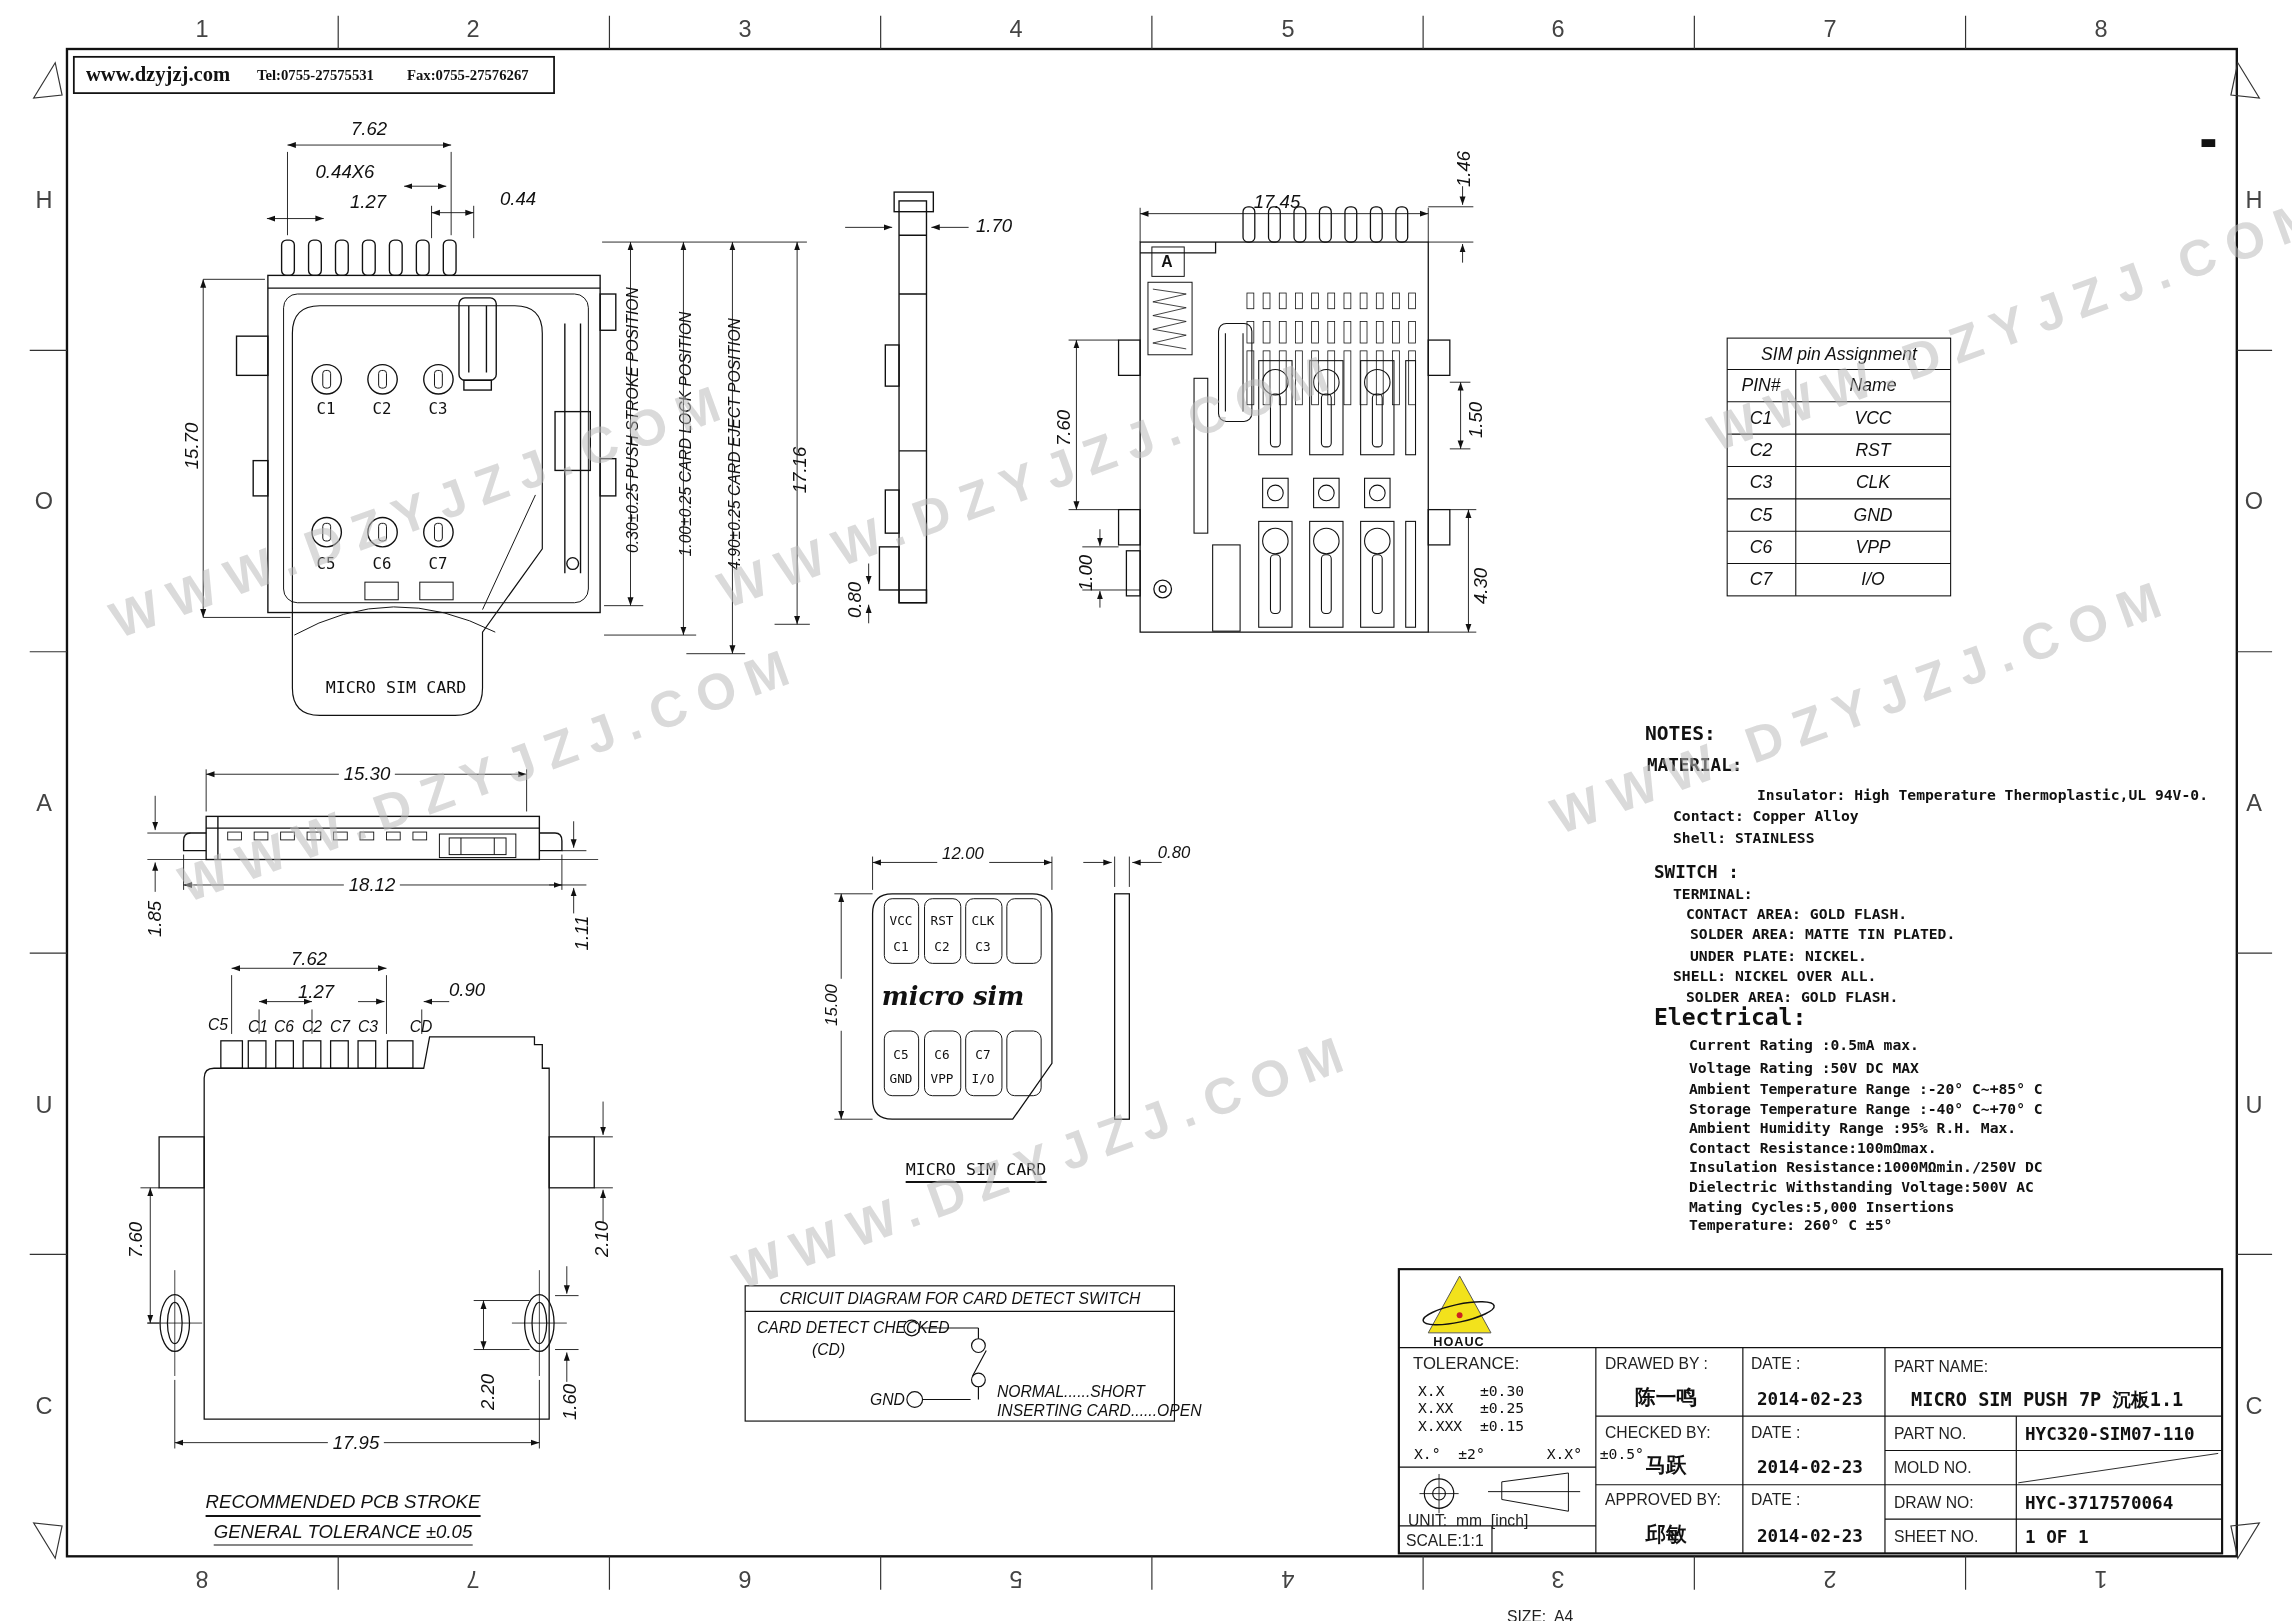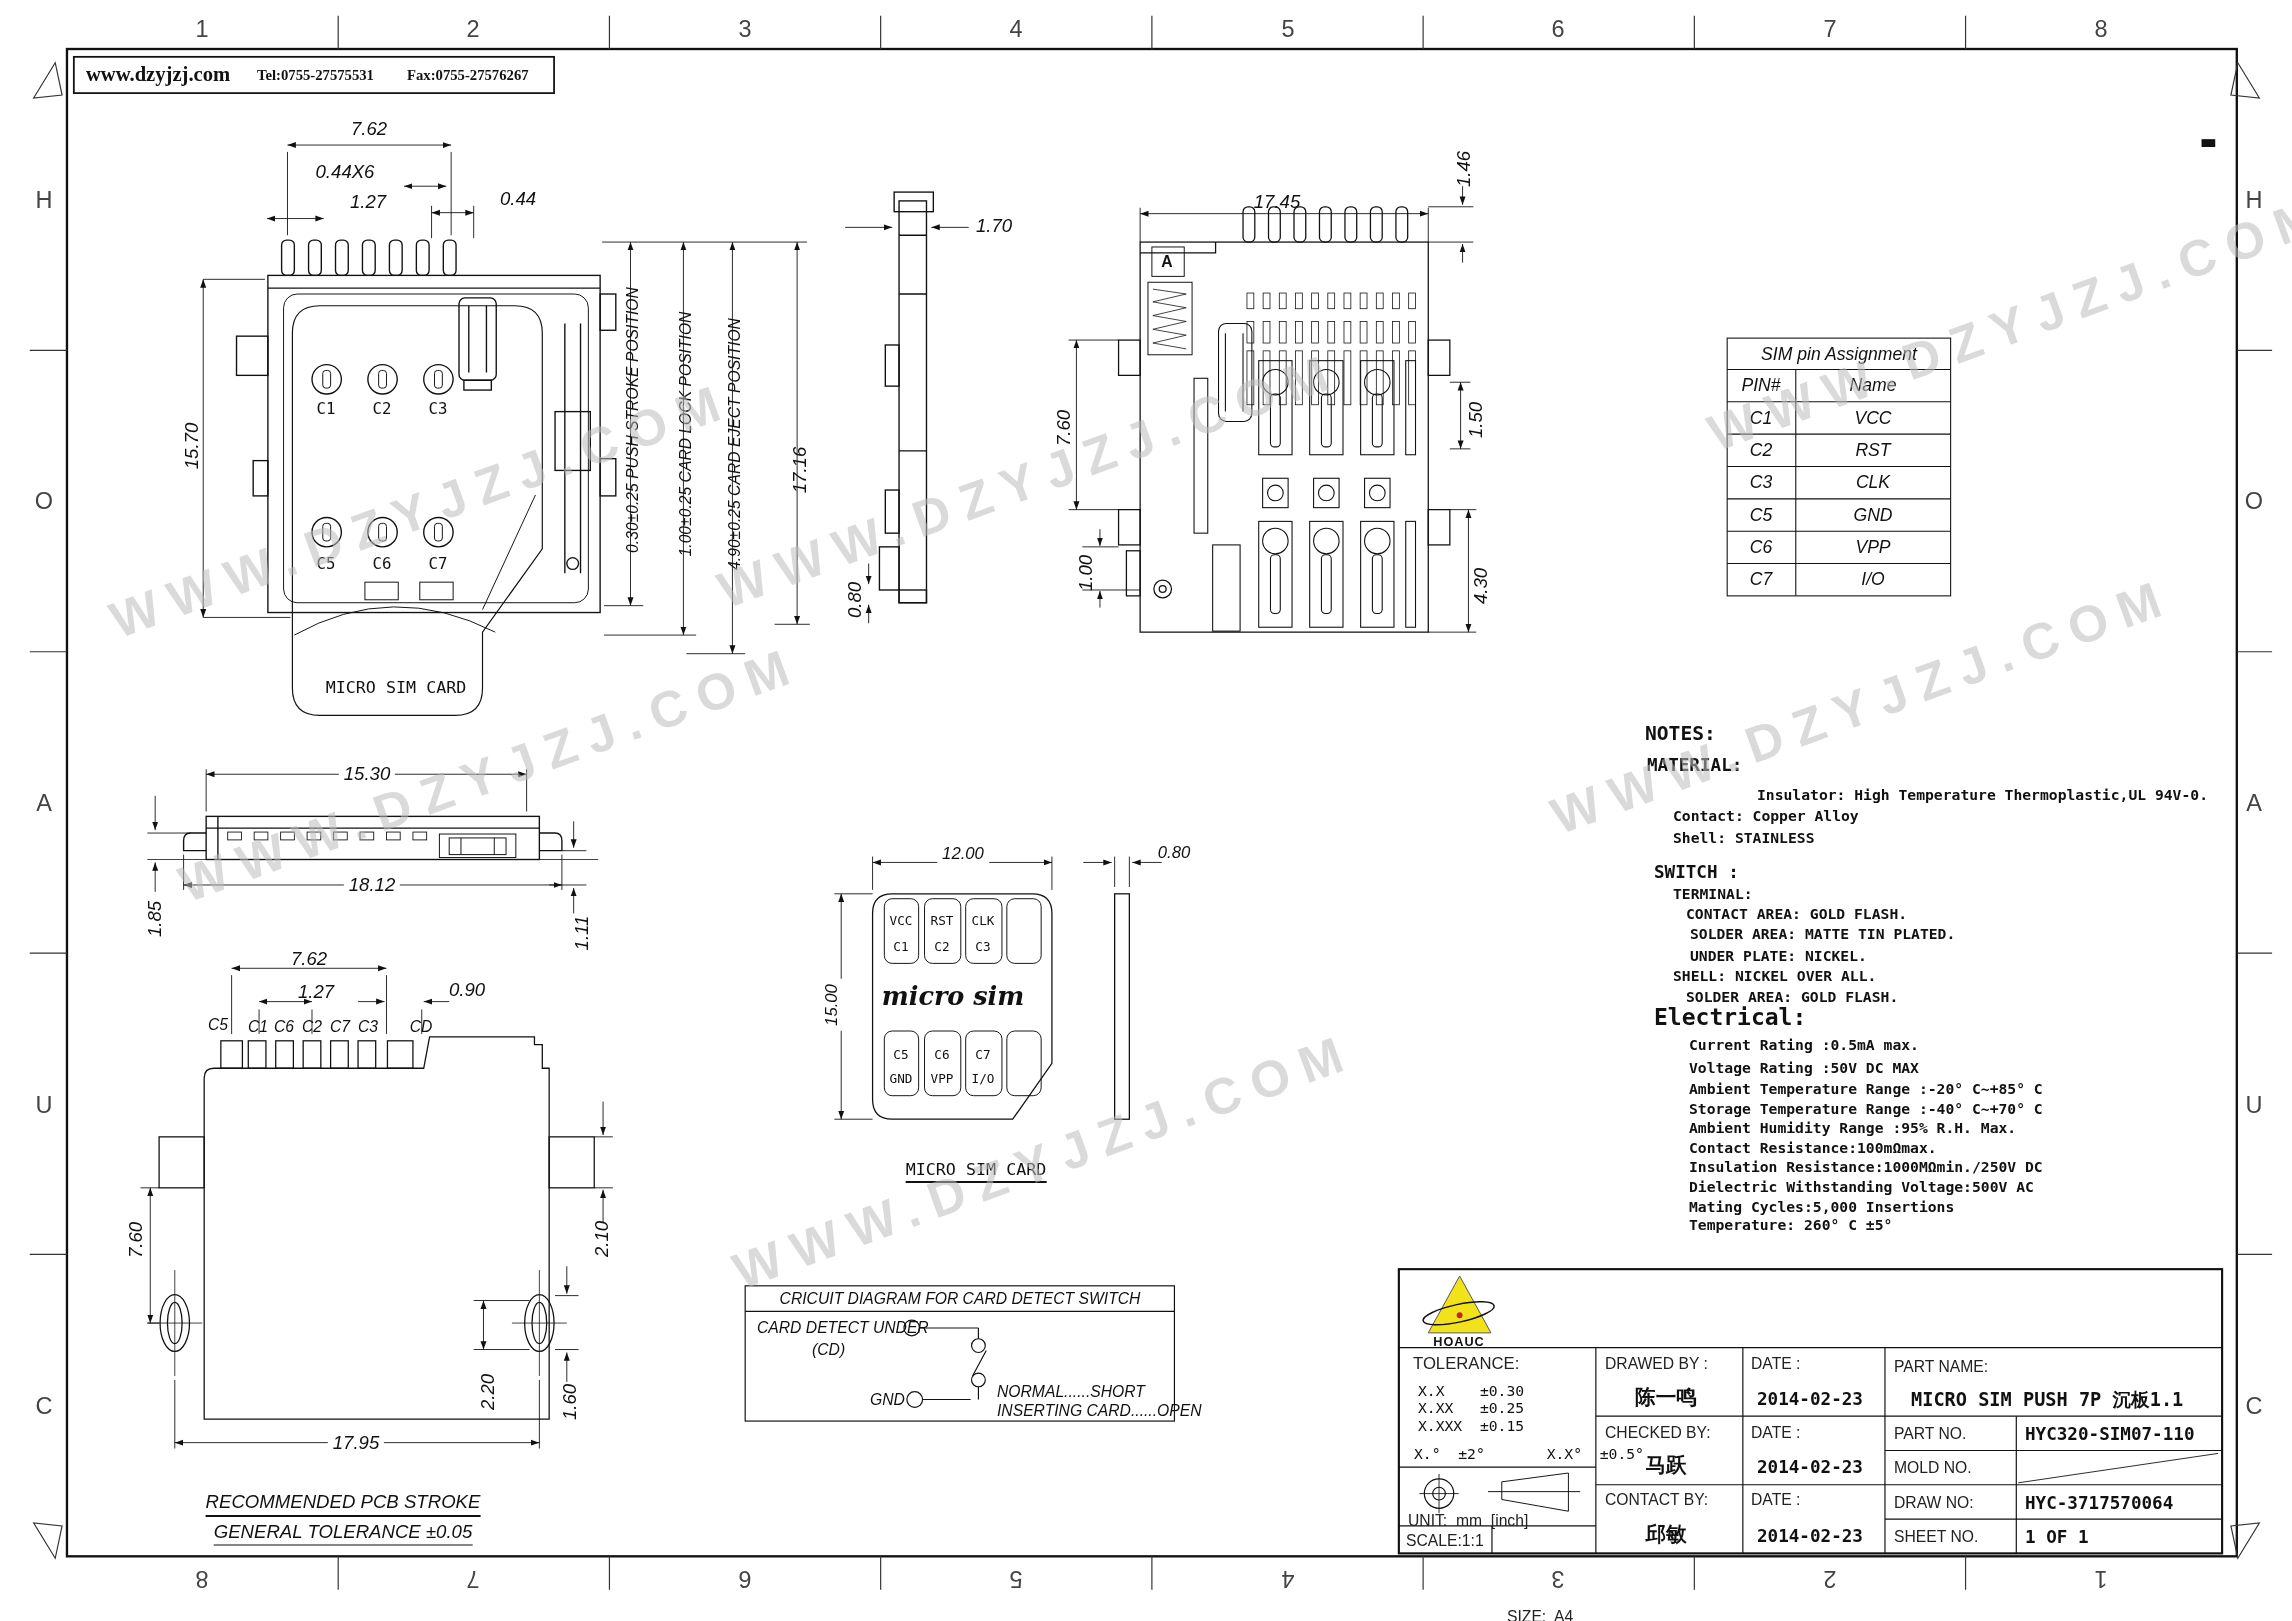--- a/index.html
+++ b/index.html
@@ -488,7 +488,7 @@
 <div class="t ctr cad ul2" style="left:976px;top:1171px;font-size:16.7px">MICRO SIM CARD</div>
 
 <div class="t ctr dimsm" style="left:960px;top:1299px">CRICUIT DIAGRAM FOR CARD DETECT SWITCH</div>
-<div class="t lt dimsm" style="left:757px;top:1328px">CARD DETECT UNDER</div>
+<div class="t lt dimsm" style="left:757px;top:1328px">CARD DETECT CHECKED</div>
 <div class="t lt dimsm" style="left:812px;top:1350px">(CD)</div>
 <div class="t lt dimsm" style="left:870px;top:1400px">GND</div>
 <div class="t lt dimsm" style="left:997px;top:1392px">NORMAL......SHORT</div>

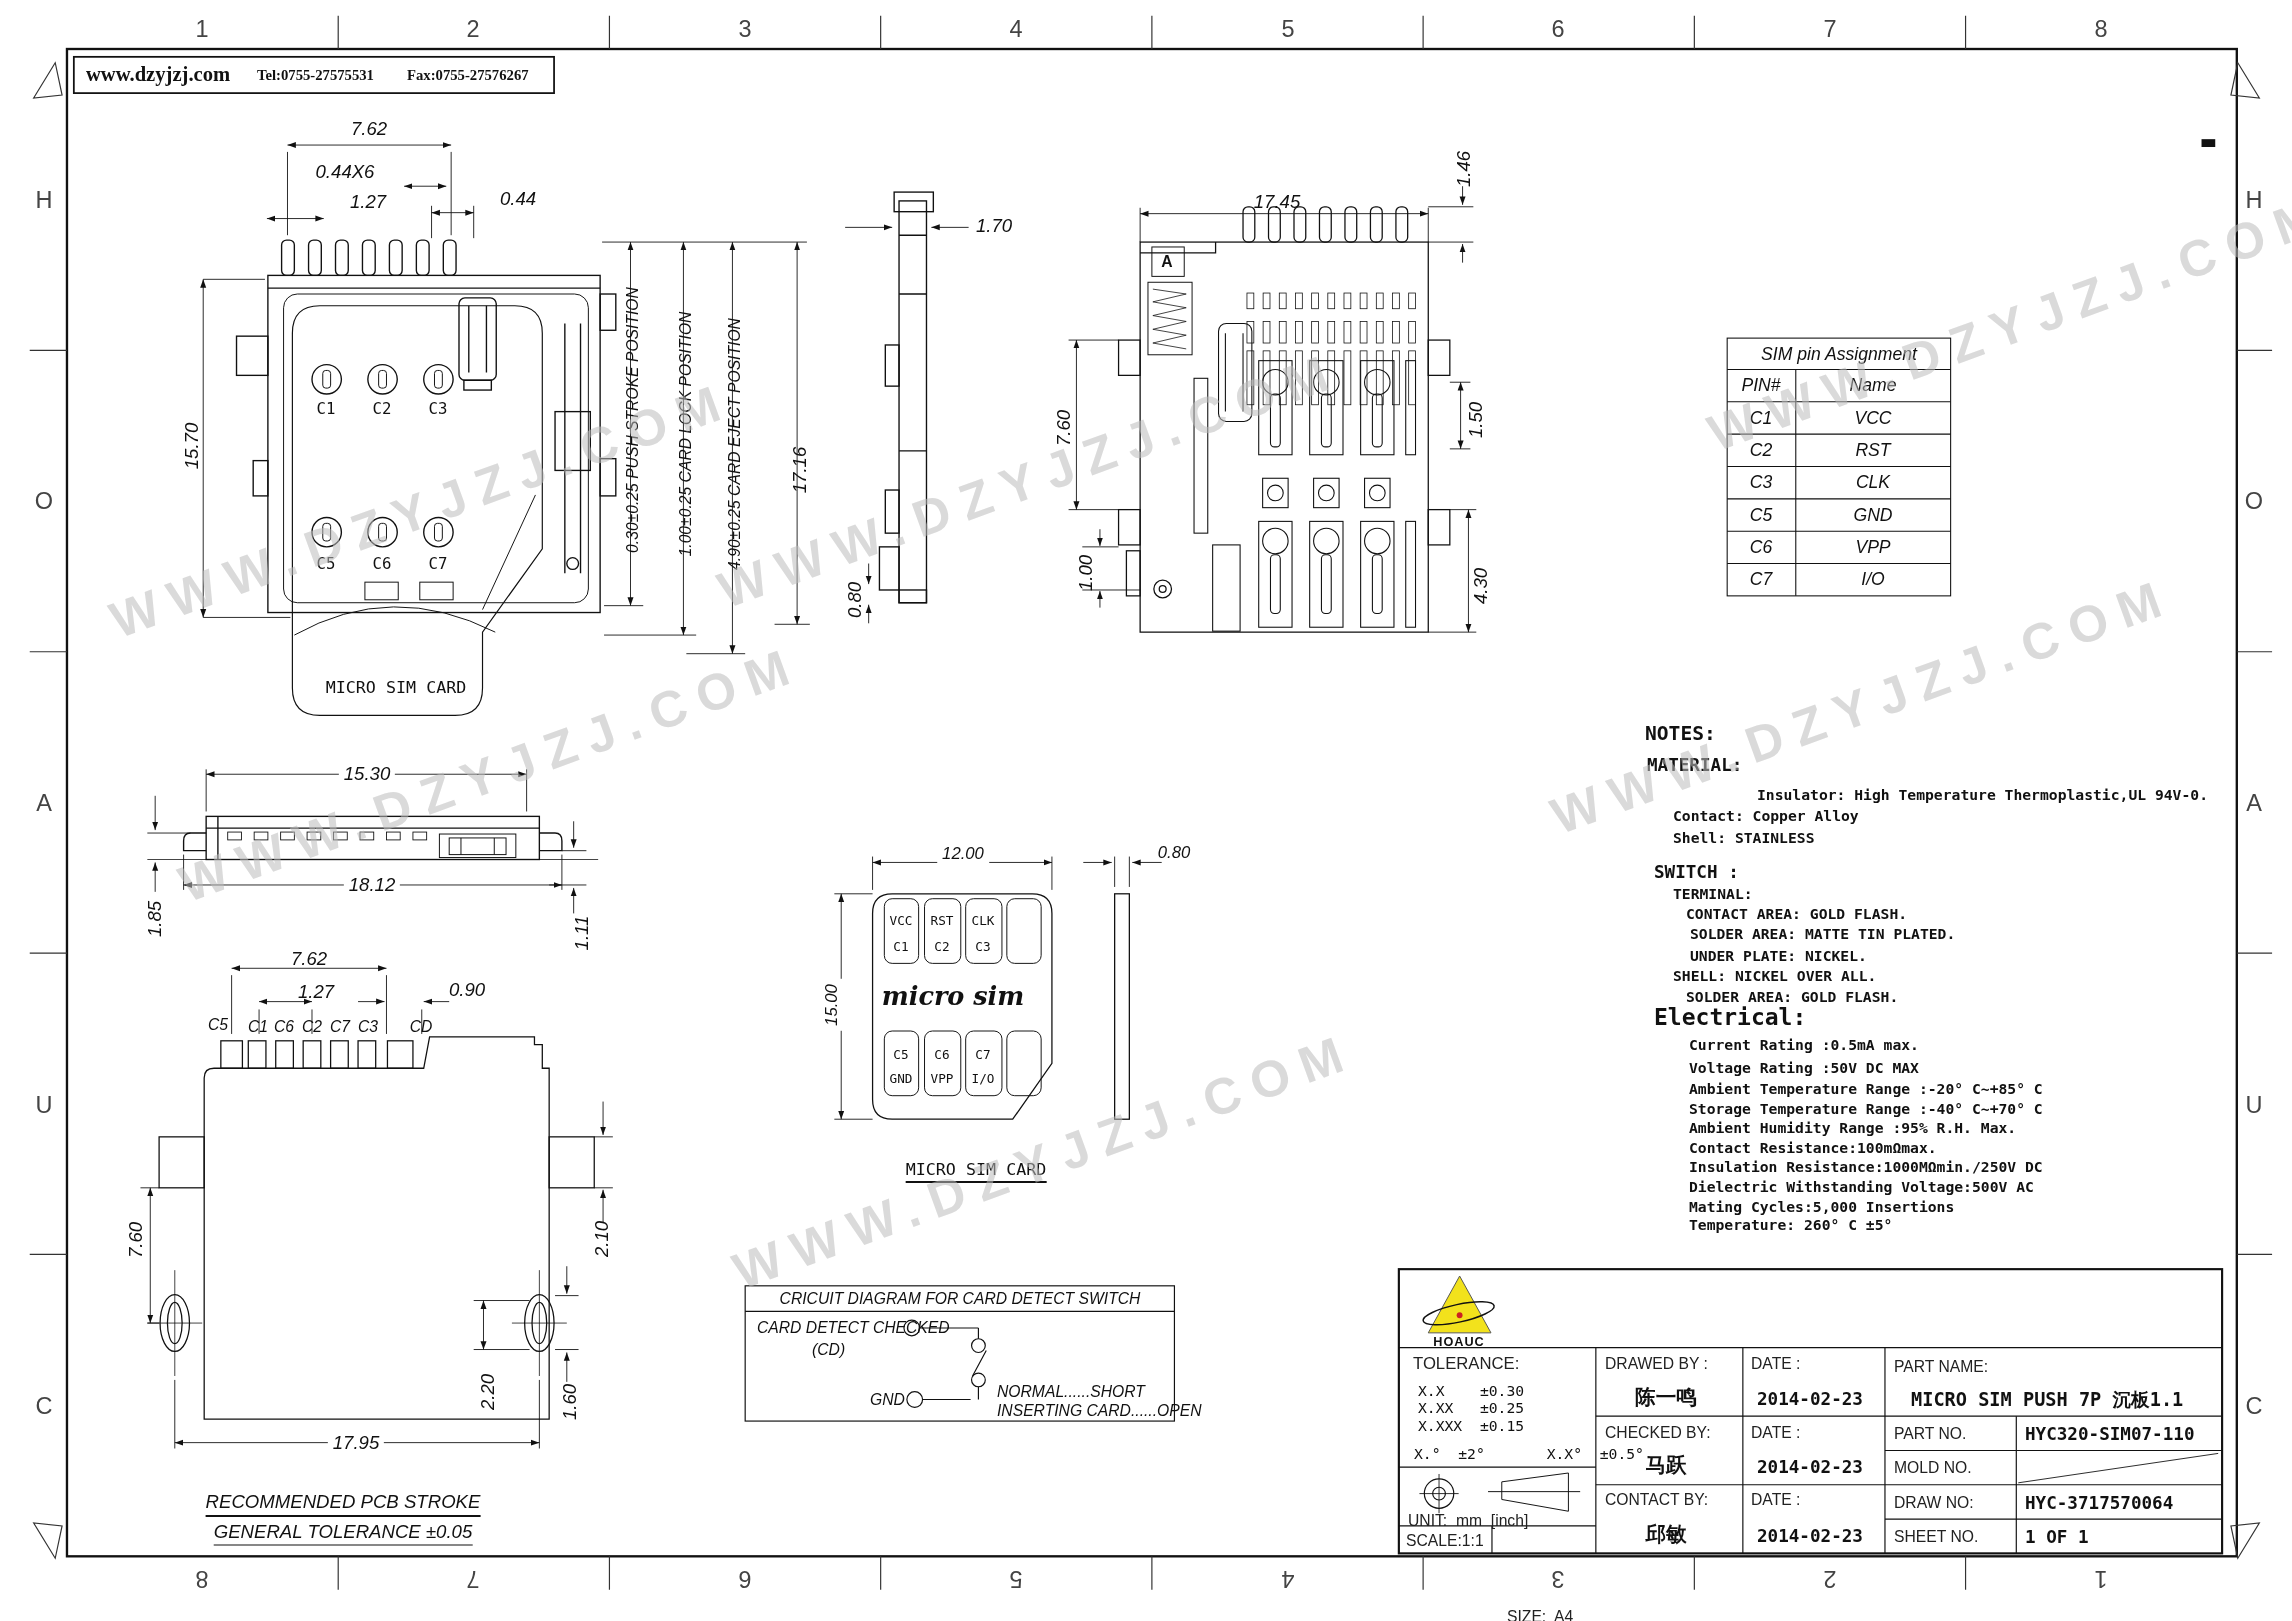--- a/index.html
+++ b/index.html
@@ -535,7 +535,7 @@
 <div class="t ctr cjk" style="left:1666px;top:1465px">马跃</div>
 <div class="t lt tb" style="left:1751px;top:1433px">DATE :</div>
 <div class="t lt tbval" style="left:1757px;top:1467px">2014-02-23</div>
-<div class="t lt tb" style="left:1605px;top:1500px">CONTACT BY:</div>
+<div class="t lt tb" style="left:1605px;top:1500px">APPROVED BY:</div>
 <div class="t ctr cjk" style="left:1666px;top:1534px">邱敏</div>
 <div class="t lt tb" style="left:1751px;top:1500px">DATE :</div>
 <div class="t lt tbval" style="left:1757px;top:1536px">2014-02-23</div>

